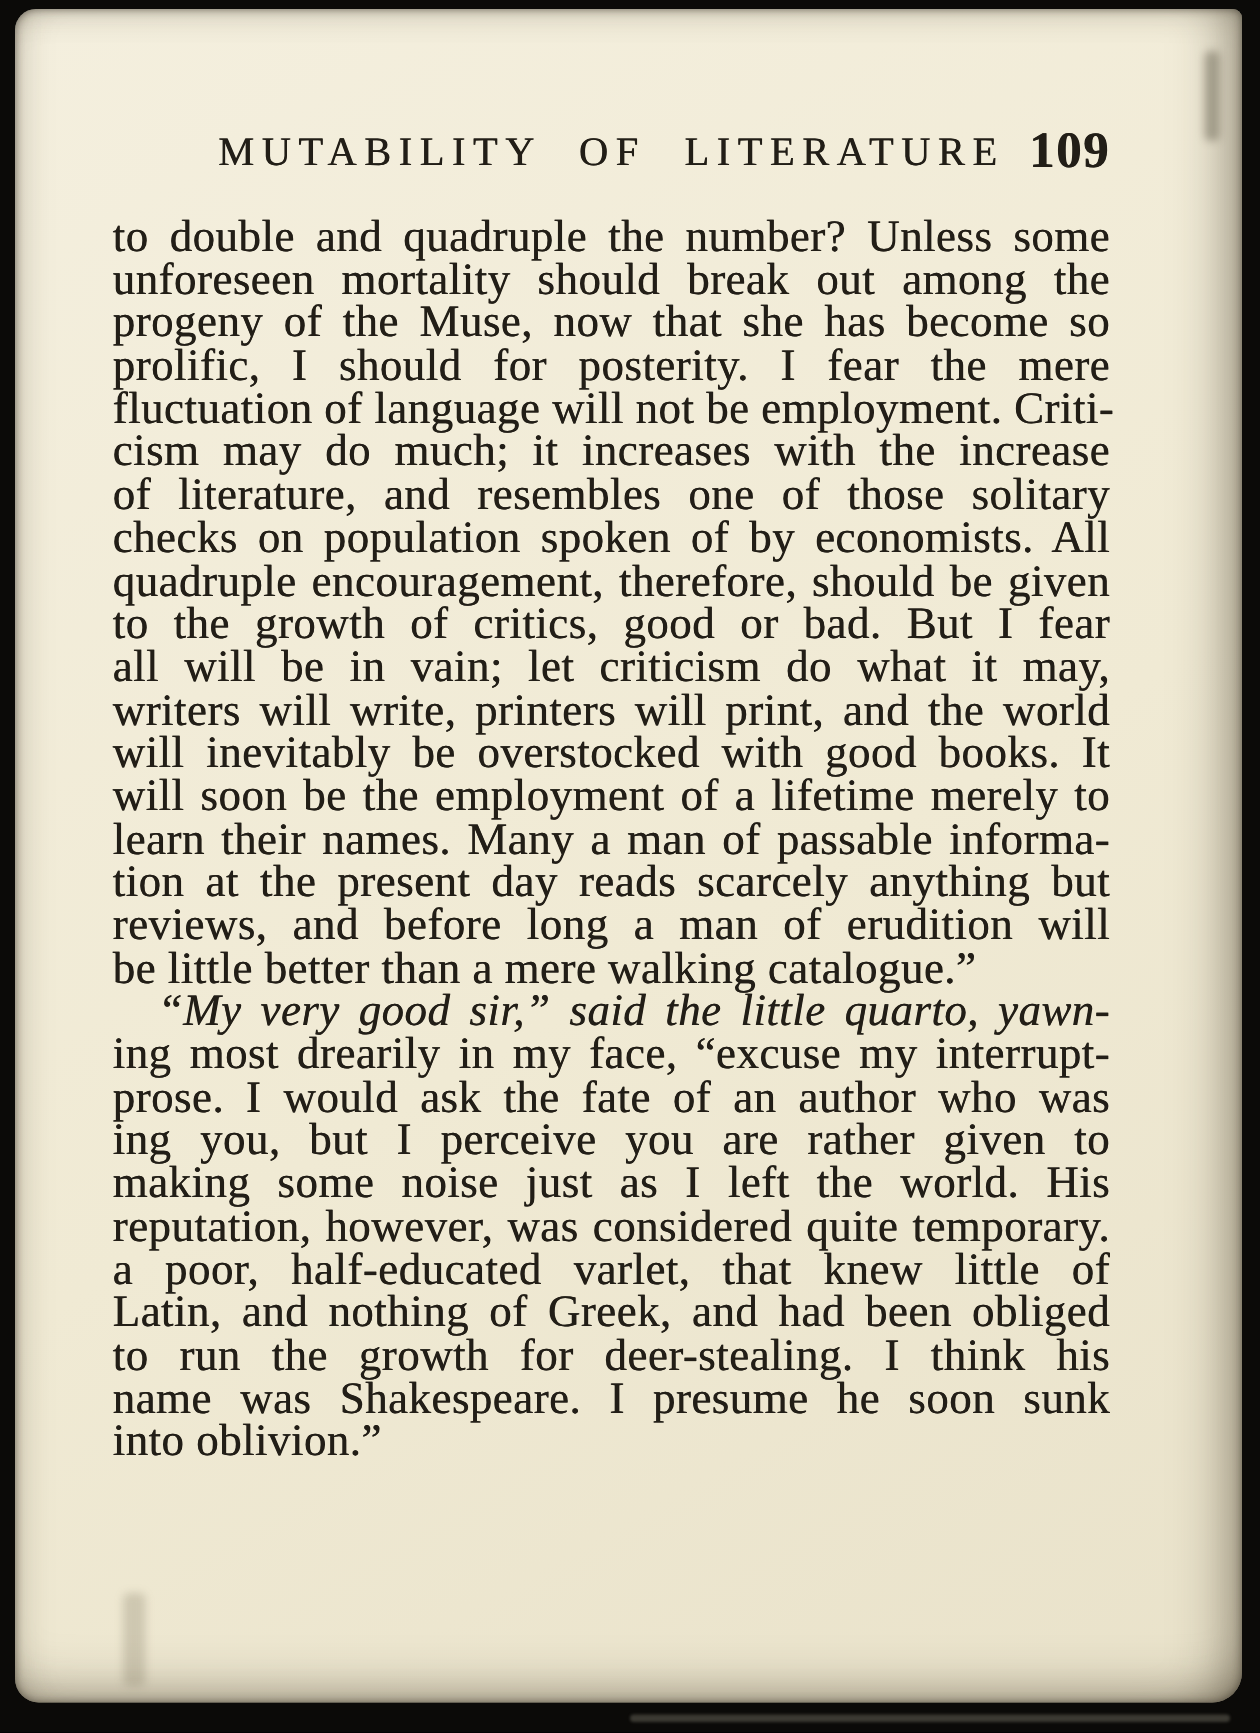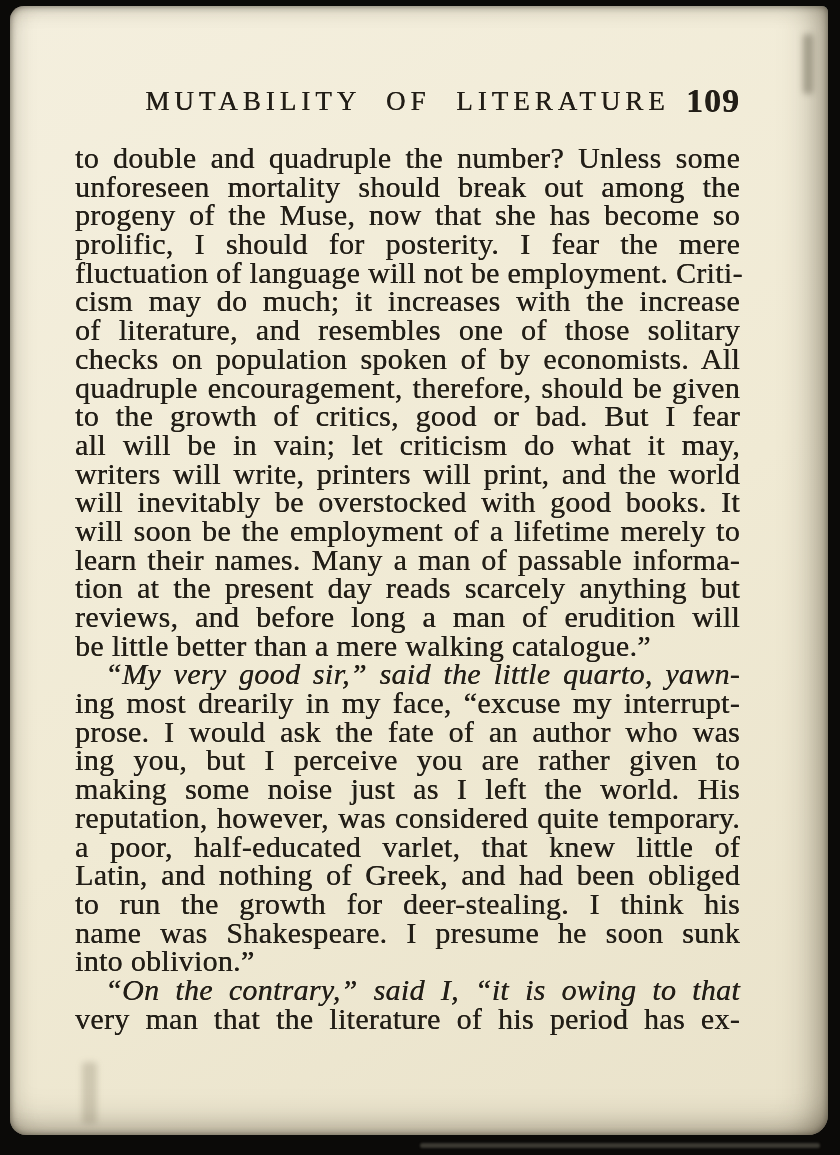--- a/index.html
+++ b/index.html
@@ -140,10 +140,6 @@
             <div class="line">name was Shakespeare. I presume he soon sunk</div>
             <div class="line last">into oblivion.”</div>
           </div>
-          <div class="paragraph indent">
-            <div class="line first">“On the contrary,” said I, “it is owing to that</div>
-            <div class="line">very man that the literature of his period has ex-</div>
-          </div>
         </div>
     </div>
     <div class="artifact top-right"></div>

